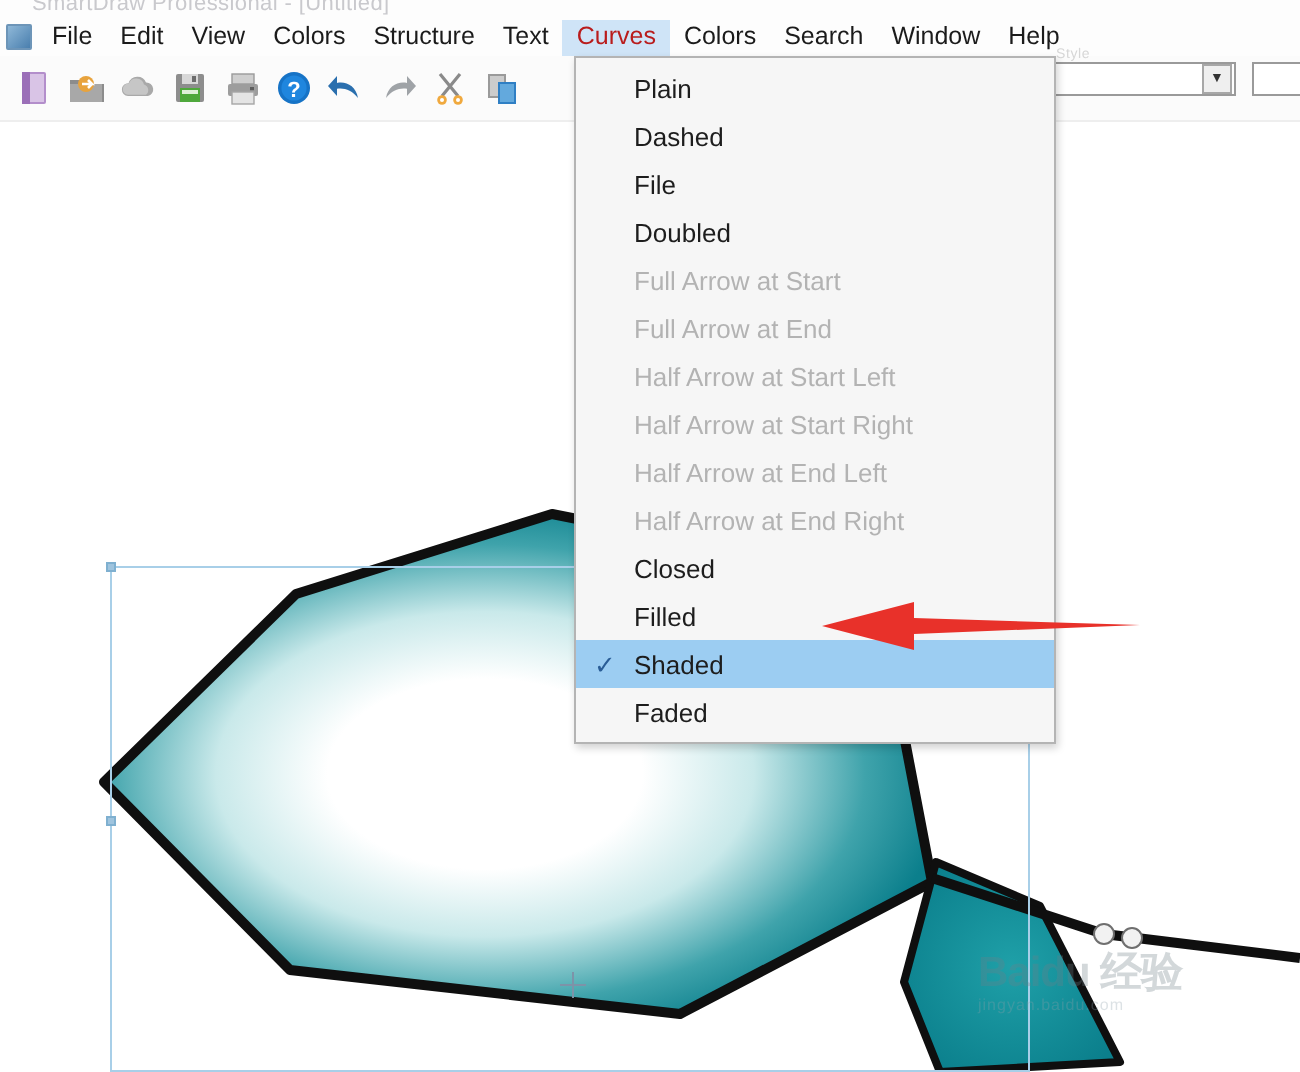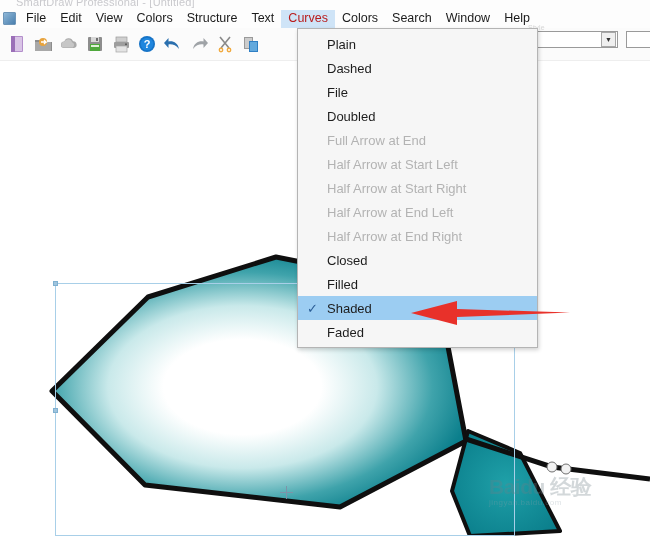--- a/index.html
+++ b/index.html
@@ -154,7 +154,7 @@
 
   
   .dropdown {
-    position: absolute; left: 297px; top: 28px;
+    position: absolute; left: 287px; top: 28px;
     width: 241px;
     background: #f6f6f6;
     border: 1px solid #b4b4b4;

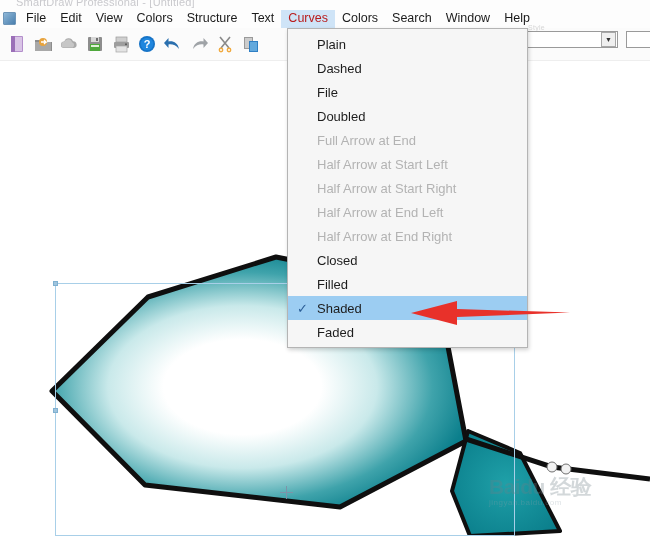--- a/index.html
+++ b/index.html
@@ -370,6 +370,10 @@
 
     <div class="dd-item disabled">
       <span class="dd-check"></span>
+      <span class="dd-label">Full Arrow at Start</span>
+    </div>
+    <div class="dd-item disabled">
+      <span class="dd-check"></span>
       <span class="dd-label">Full Arrow at End</span>
     </div>
     <div class="dd-item disabled">

